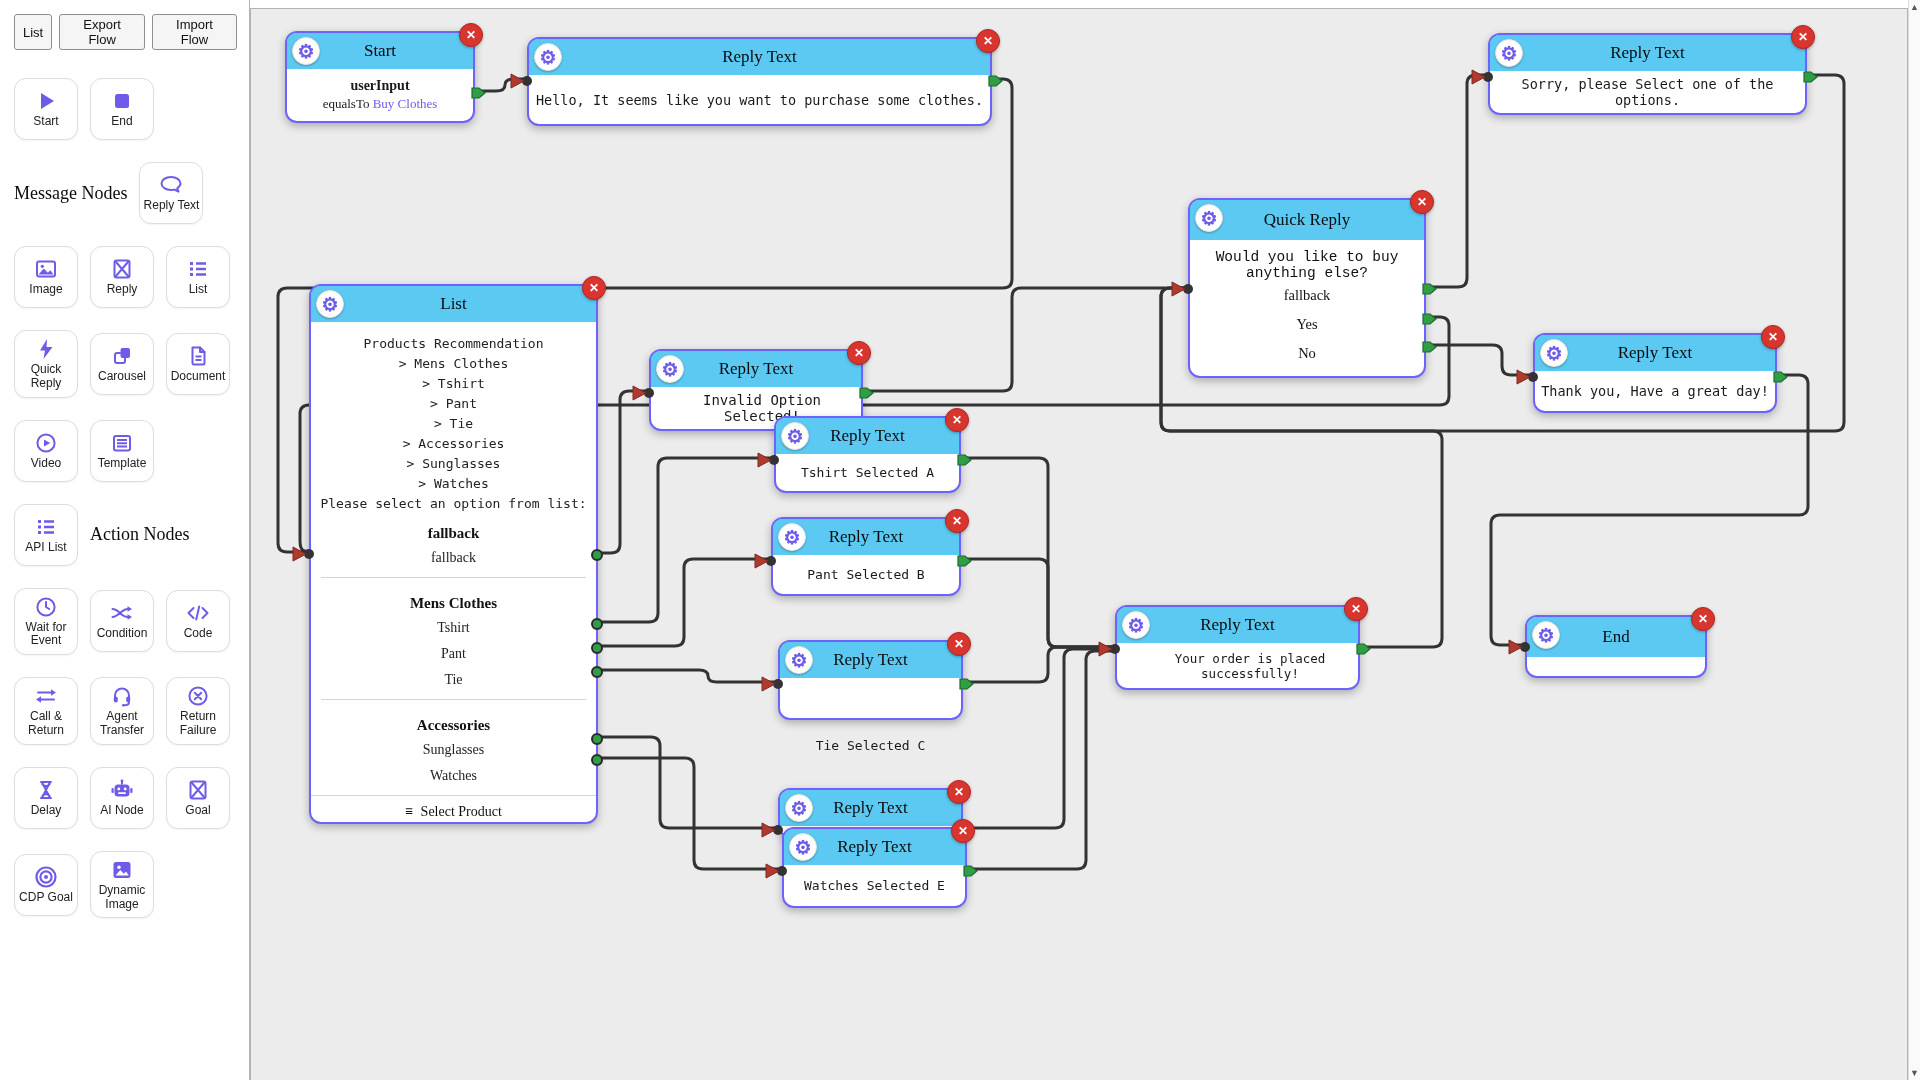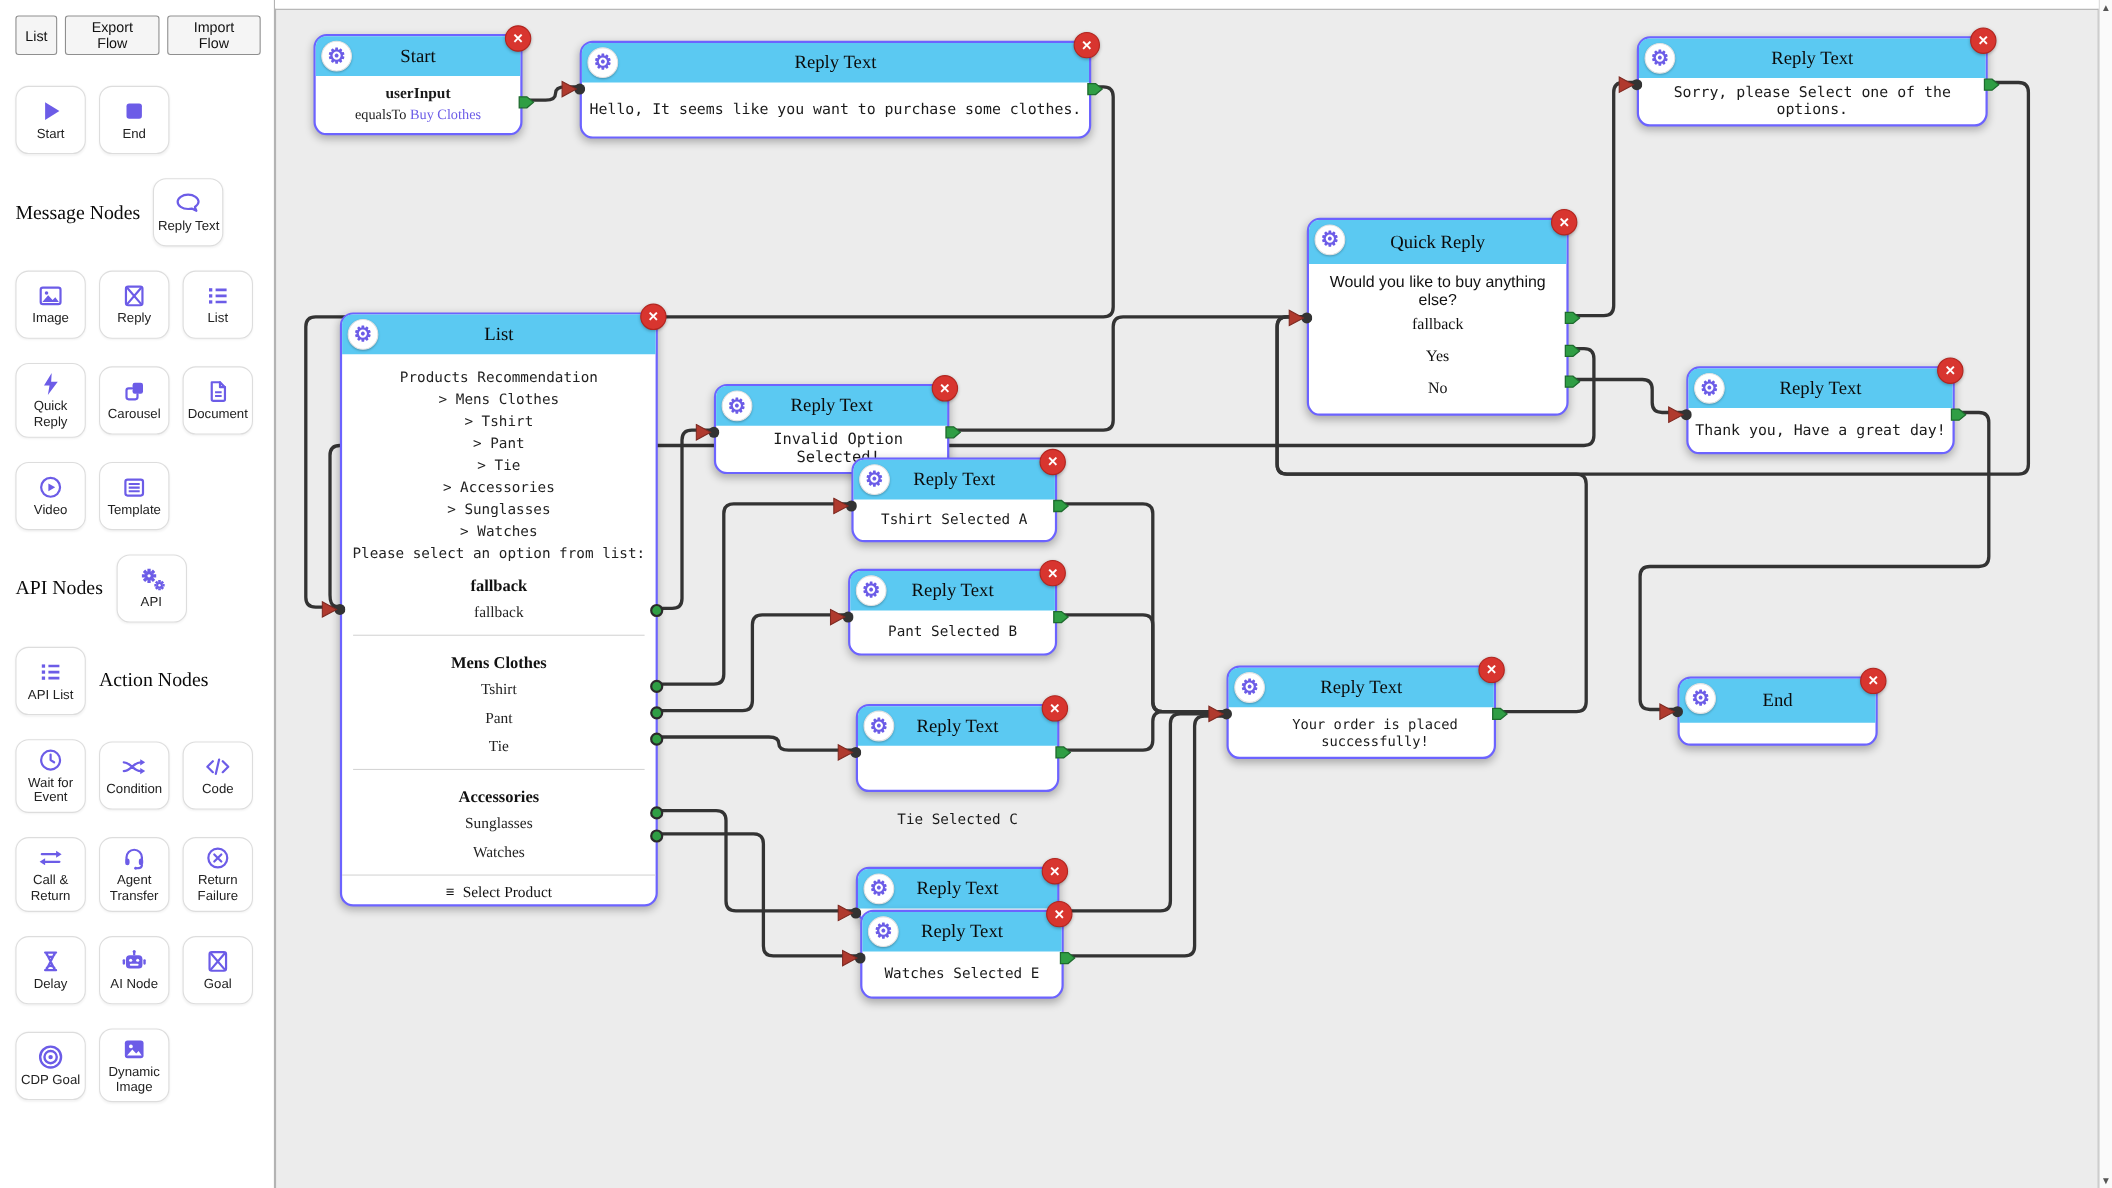--- a/index.html
+++ b/index.html
@@ -47,7 +47,7 @@
   .list-footer{border-top:1px solid #d5d5d5;margin-top:6px;padding:8px 0 4px;
     font-family:"Liberation Serif",serif;font-size:14px;text-align:center;color:#111}
   
-  .qr-question{font-family:Liberation Sans, sans-serif;font-size:14.5px;text-align:center;
+  .qr-question{font-family:Liberation Mono, monospace;font-size:14.5px;text-align:center;
     margin-top:9px;color:#111}
   .qr-option{font-family:"Liberation Serif",serif;font-size:14.5px;text-align:center;
     line-height:29px;color:#111}

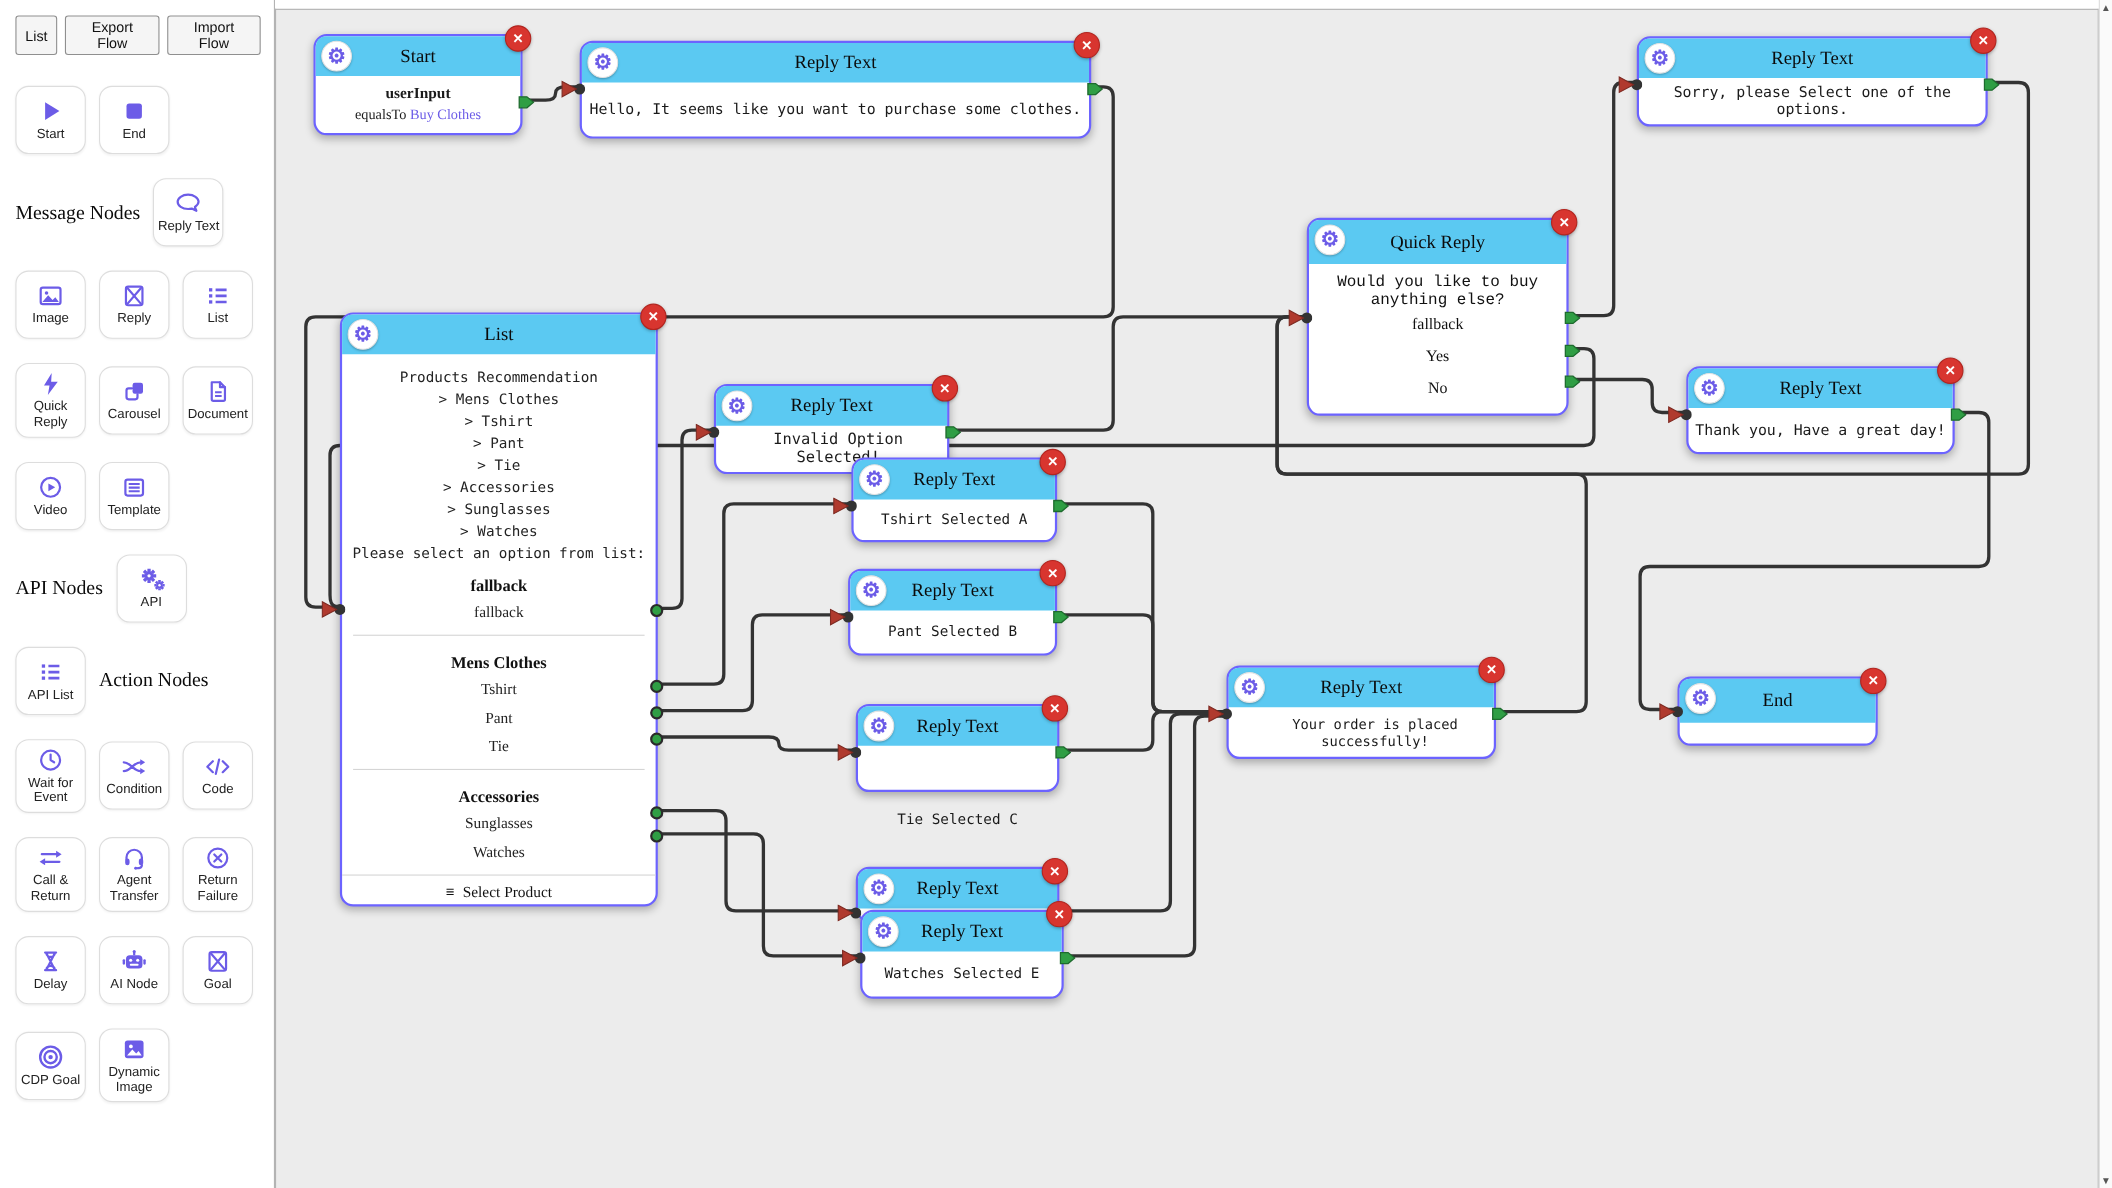--- a/index.html
+++ b/index.html
@@ -511,28 +511,6 @@
         </div>
       </div>
       <div class="p-row">
-        <div class="p-heading">API Nodes</div>
-        <div class="p-card">
-          <span class="p-icon">
-            <svg width="28" height="26">
-              <g fill="#6C5CE7">
-                <circle cx="10.5" cy="9.5" r="4"></circle>
-                <g stroke="#6C5CE7" stroke-width="3">
-                  <path d="M10.5 3 V6 M10.5 13 V16 M4 9.5 H7 M14 9.5 H17 M5.9 4.9 L8 7 M13 12 L15.1 14.1 M15.1 4.9 L13 7 M8 12 L5.9 14.1"></path>
-                </g>
-                <circle cx="10.5" cy="9.5" r="1.5" fill="#fff"></circle>
-                <circle cx="20" cy="18" r="3"></circle>
-                <g stroke="#6C5CE7" stroke-width="2.4">
-                  <path d="M20 13.3 V15.3 M20 20.7 V22.7 M15.3 18 H17.3 M22.7 18 H24.7 M16.7 14.7 L18.1 16.1 M21.9 19.9 L23.3 21.3 M23.3 14.7 L21.9 16.1 M18.1 19.9 L16.7 21.3"></path>
-                </g>
-                <circle cx="20" cy="18" r="1.1" fill="#fff"></circle>
-              </g>
-            </svg>
-          </span>
-          <span class="p-label">API</span>
-        </div>
-      </div>
-      <div class="p-row">
         <div class="p-card">
           <span class="p-icon">
             <svg width="24" height="24">

